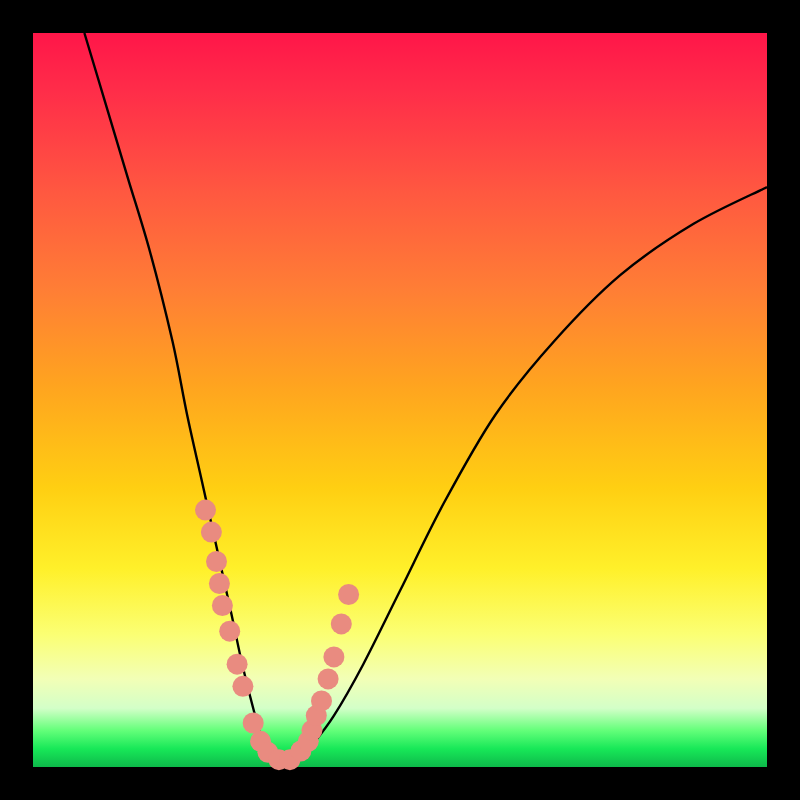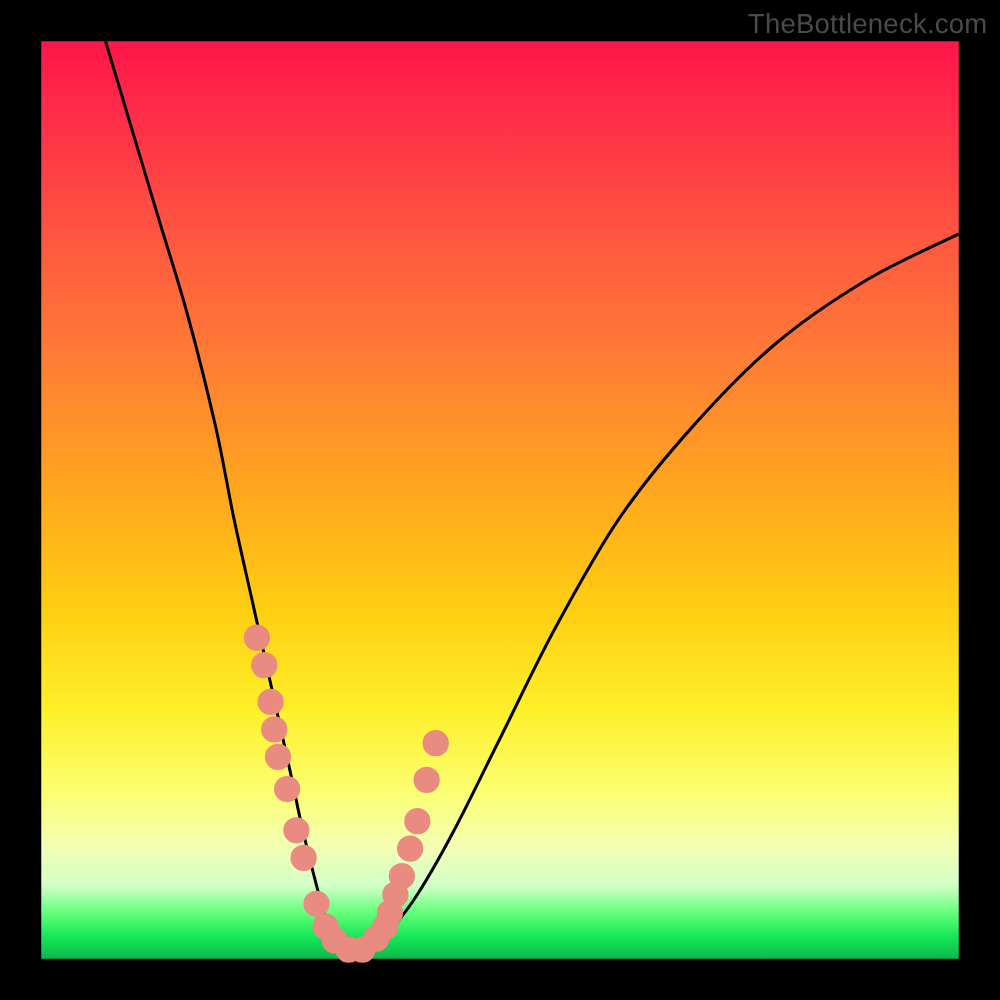--- a/index.html
+++ b/index.html
@@ -92,7 +92,6 @@
         </g>
     </svg>
   </div>
-  <div class="attribution">TheBottleneck.com</div>
 </div>
 
 </body></html>

